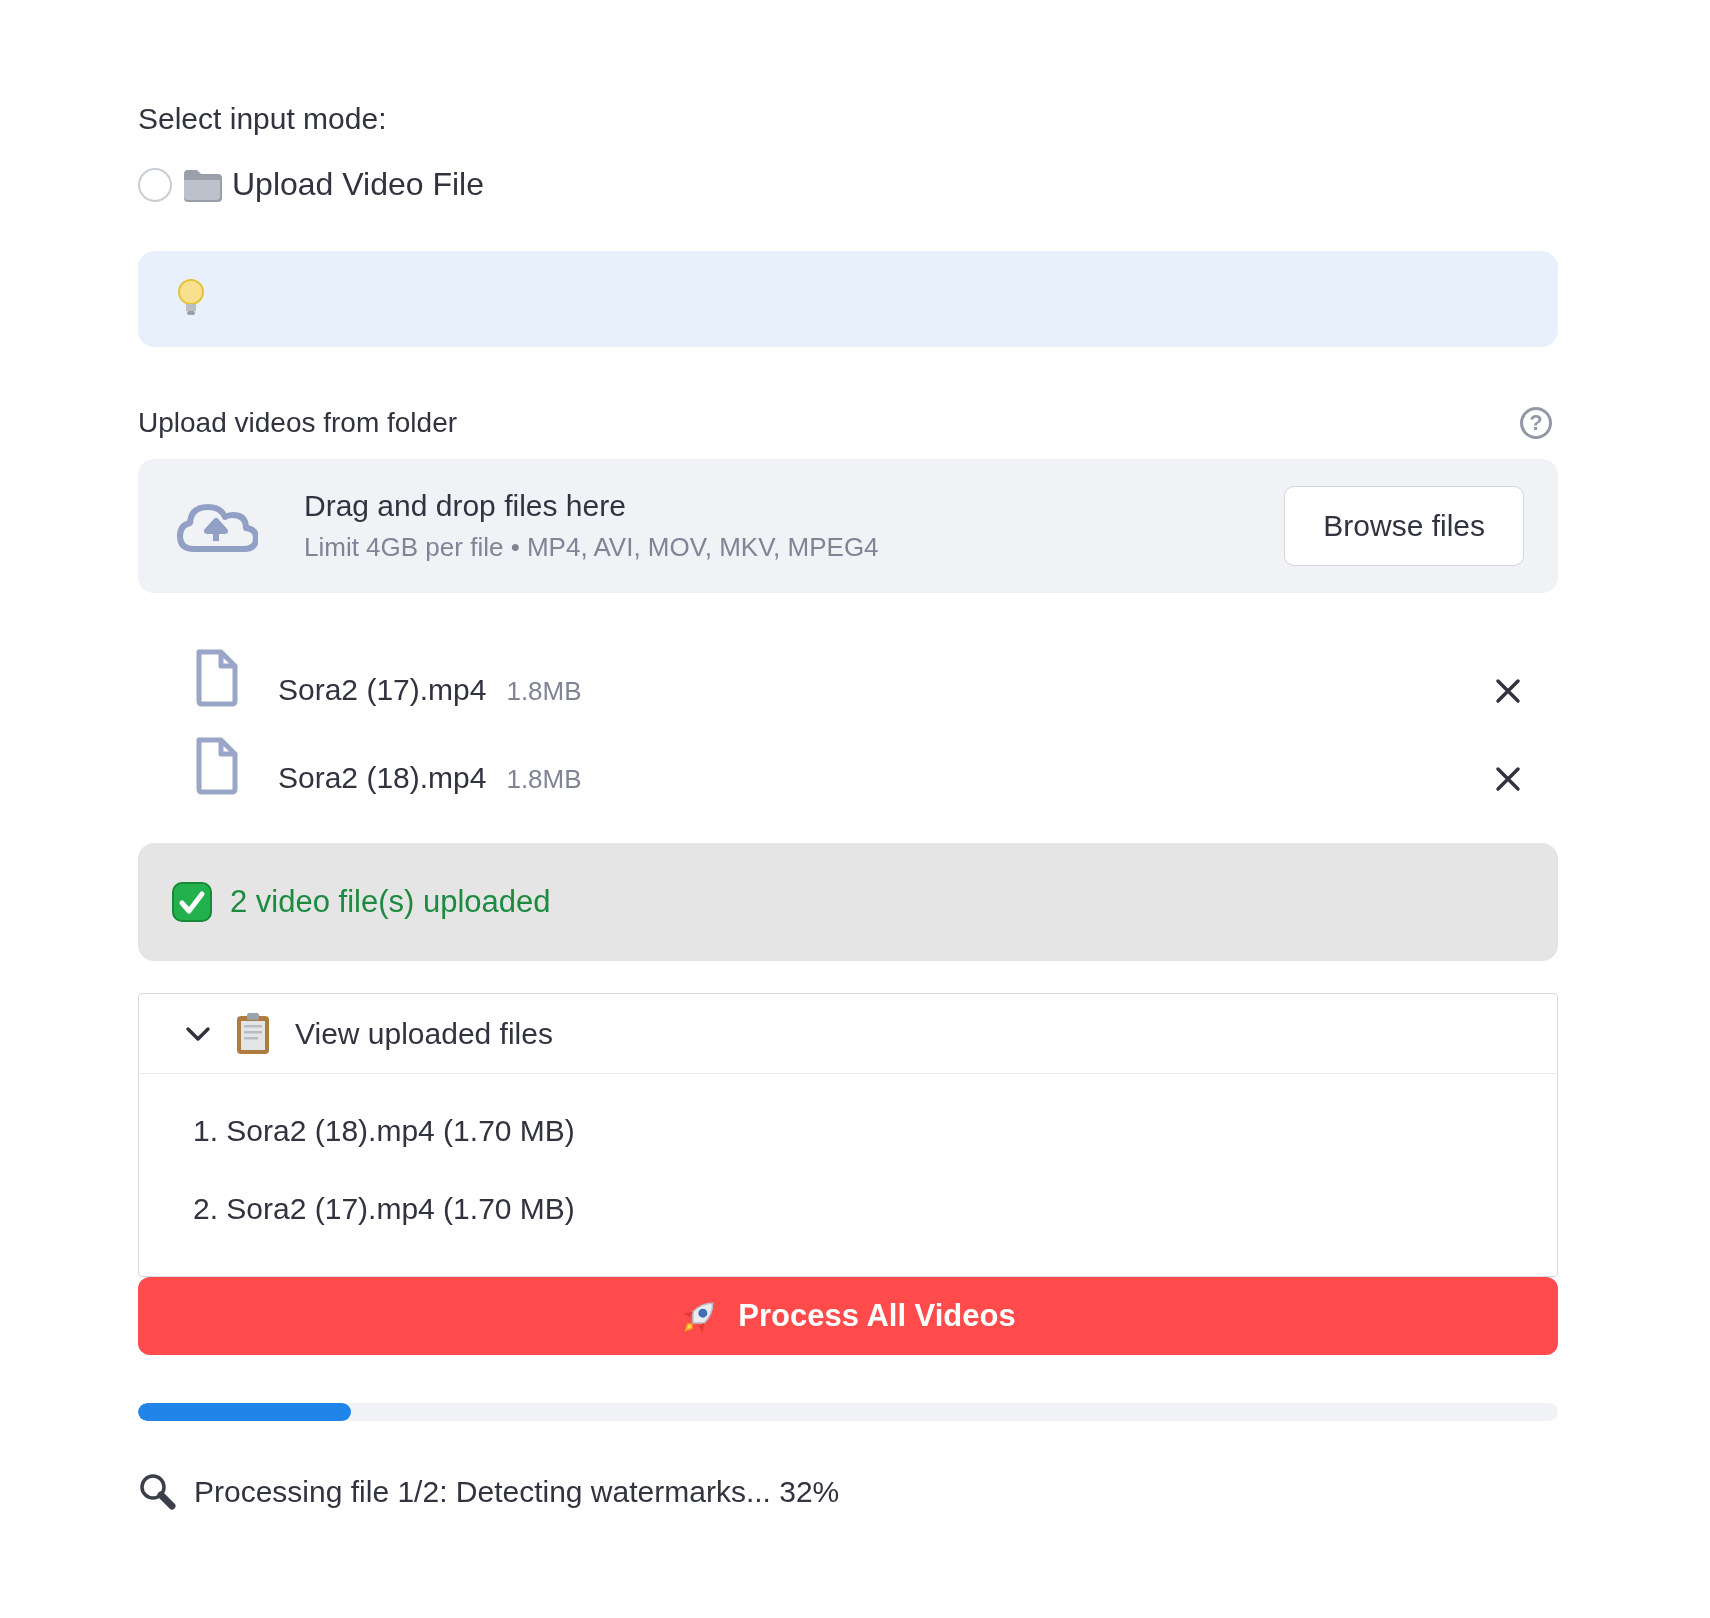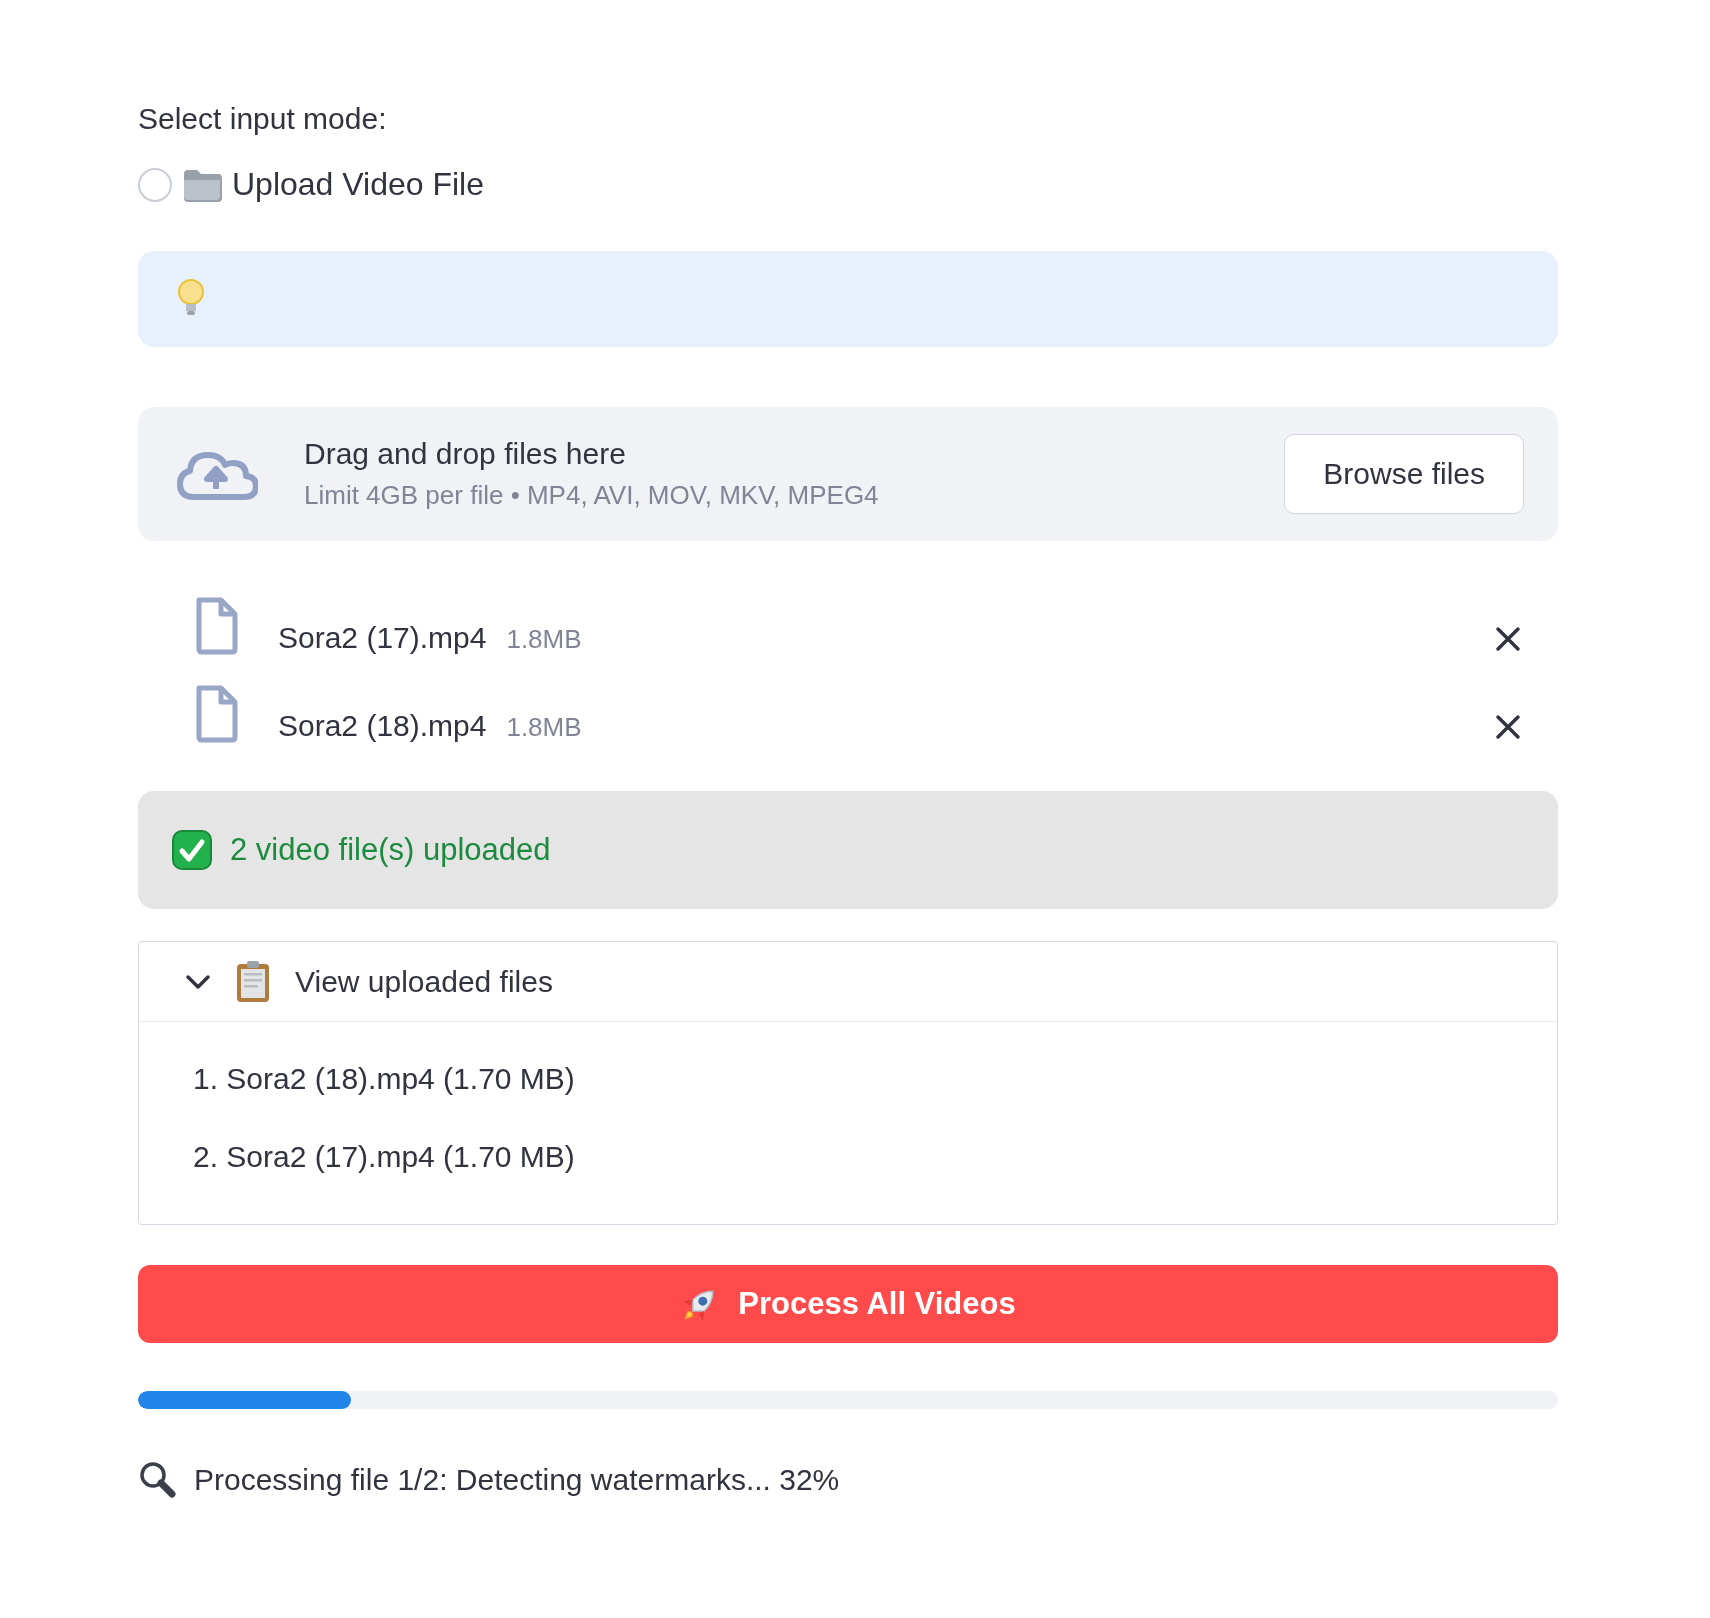--- a/index.html
+++ b/index.html
@@ -128,6 +128,10 @@
     </span>
   </div>
 
+  <div class="uploader-label-row">
+    <span class="uploader-label">Upload videos from folder</span>
+    <span class="help-icon">?</span>
+  </div>
 
   <div class="dropzone">
     <span class="emoji-icon">

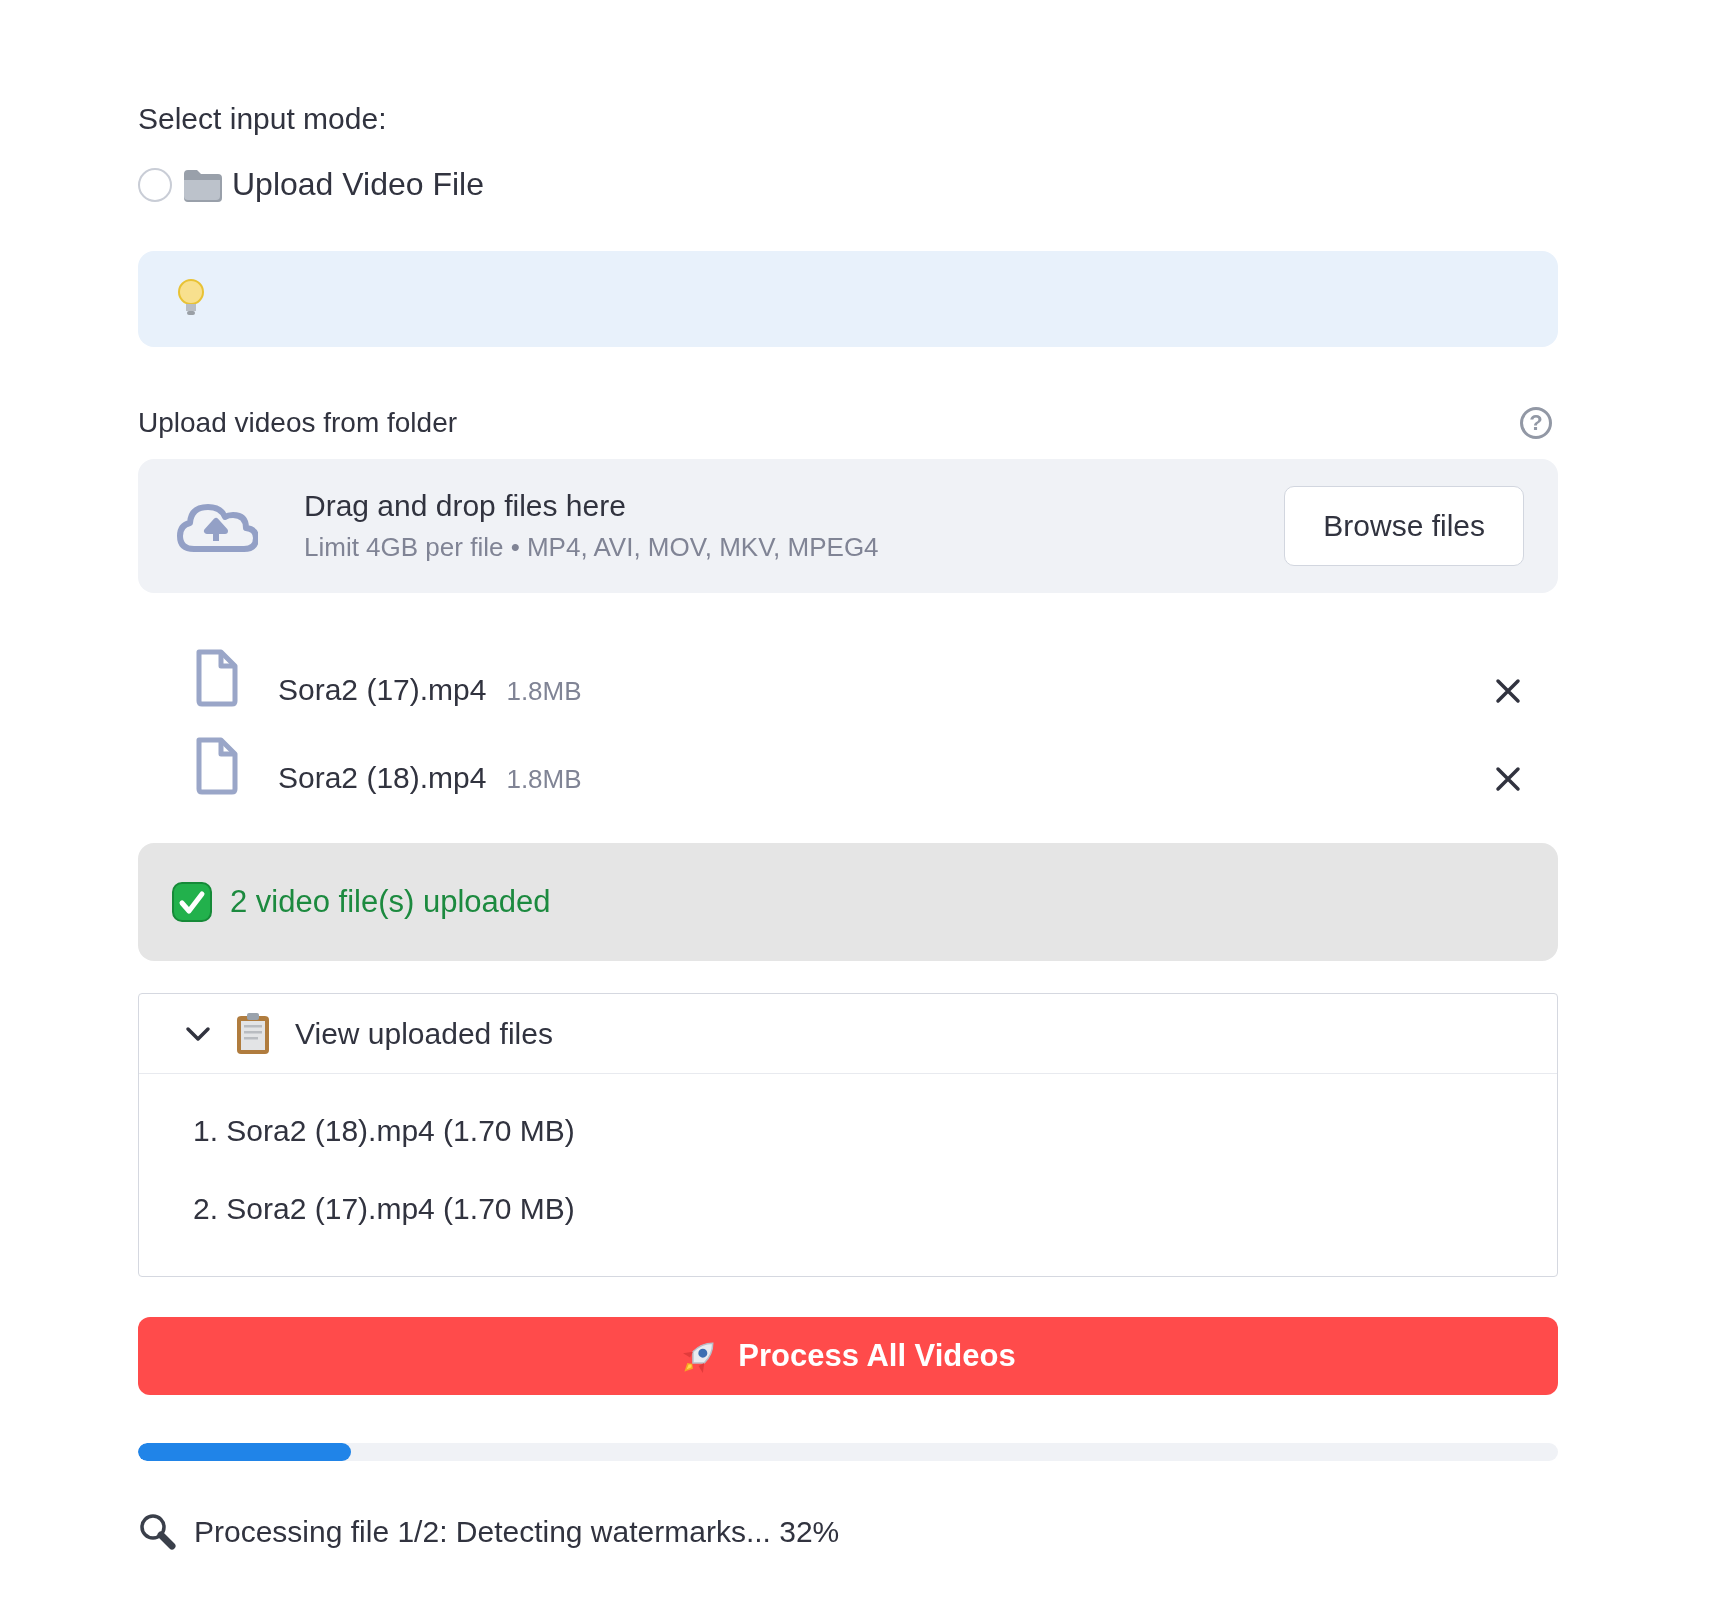--- a/index.html
+++ b/index.html
@@ -83,7 +83,7 @@
   .expander-item:last-child { margin-bottom: 0; }
 
   .process-btn {
-    margin-top: 40px; width: 100%; height: 78px; background: #ff4b4b;
+    width: 100%; height: 78px; background: #ff4b4b;
     border: none; border-radius: 12px; color: #ffffff;
     font-size: 31px; font-weight: 600; font-family: inherit; cursor: pointer;
     display: flex; align-items: center; justify-content: center; gap: 18px;

